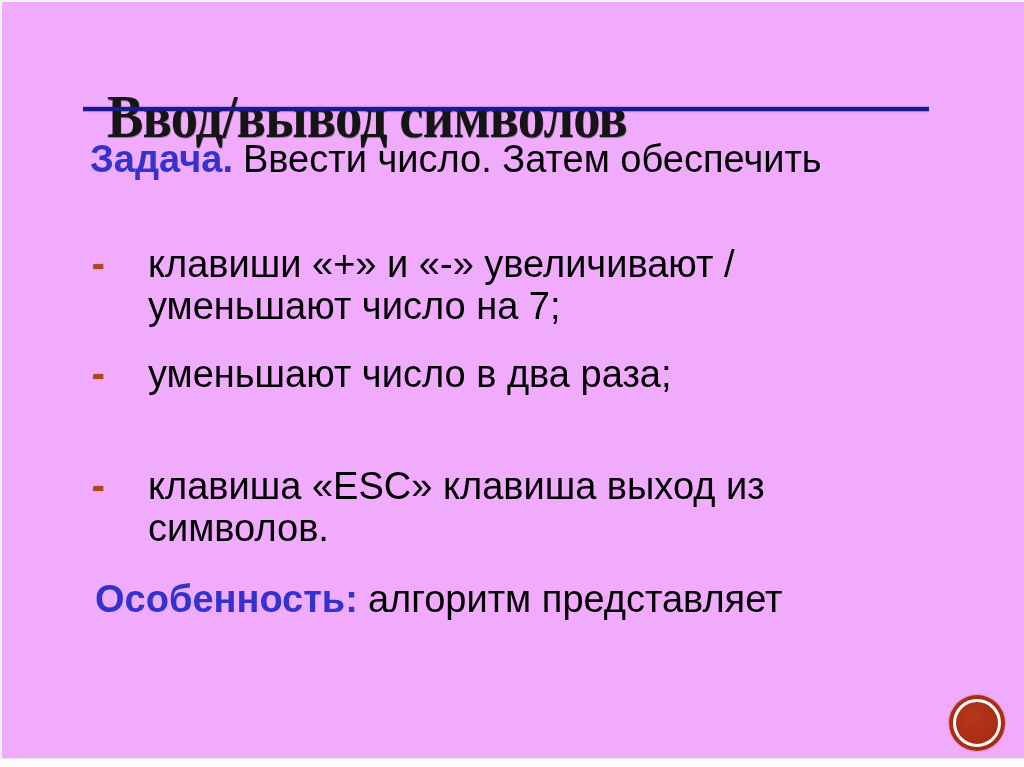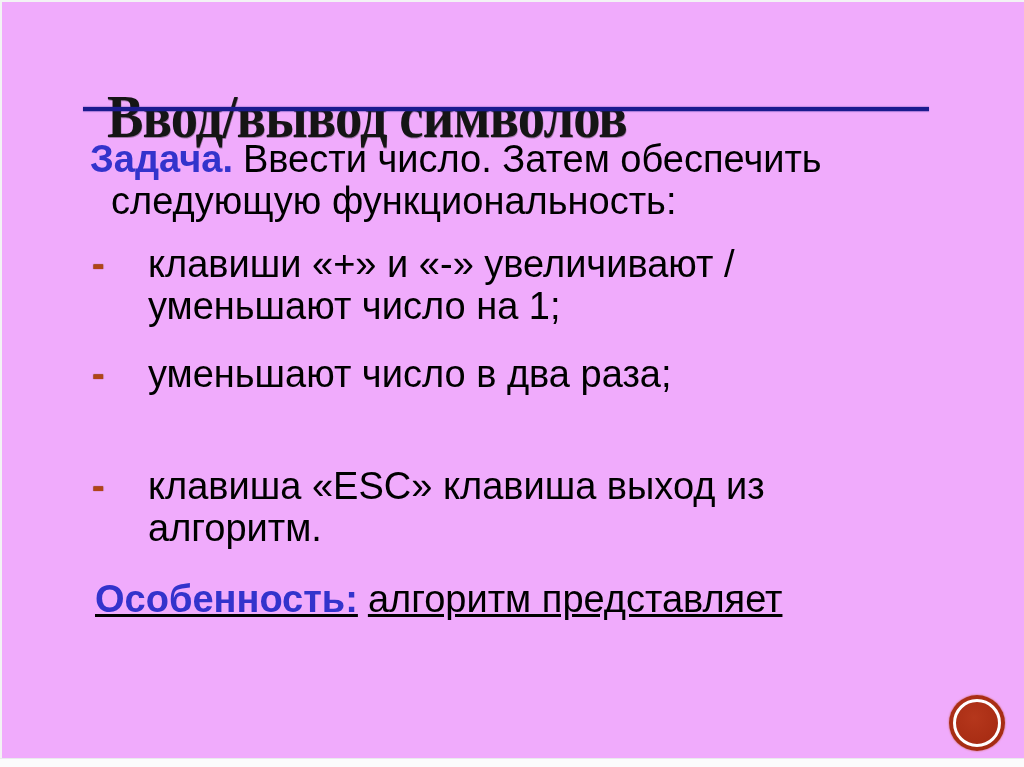--- a/index.html
+++ b/index.html
@@ -126,7 +126,6 @@
       <div class="line">
         <span class="accent">Задача.</span><span>Ввести число. Затем обеспечить</span>
       </div>
-      <div class="line cont">следующую функциональность:</div>
     </div>
 
     <div class="bullet bullet-1">

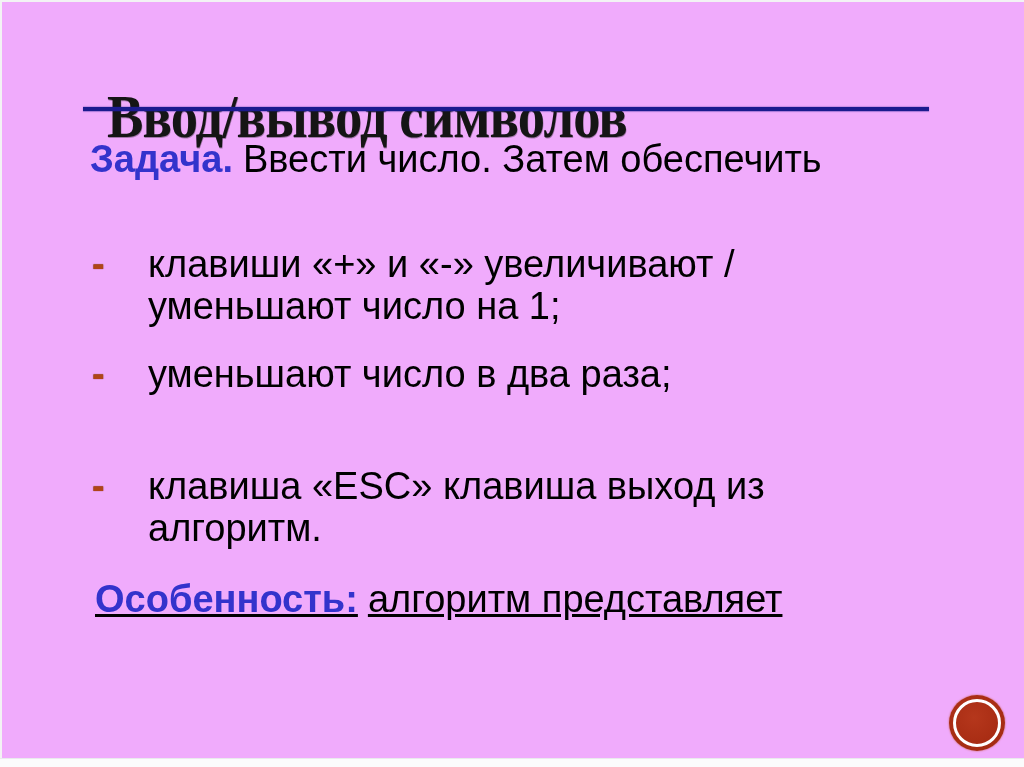--- a/index.html
+++ b/index.html
@@ -132,7 +132,7 @@
       <span class="marker">-</span>
       <span>
         <span class="line" style="display:block">клавиши «+» и «-» увеличивают /</span>
-        <span class="line" style="display:block">уменьшают число на 1;</span>
+        <span class="line" style="display:block">уменьшают число на 7;</span>
       </span>
     </div>
 

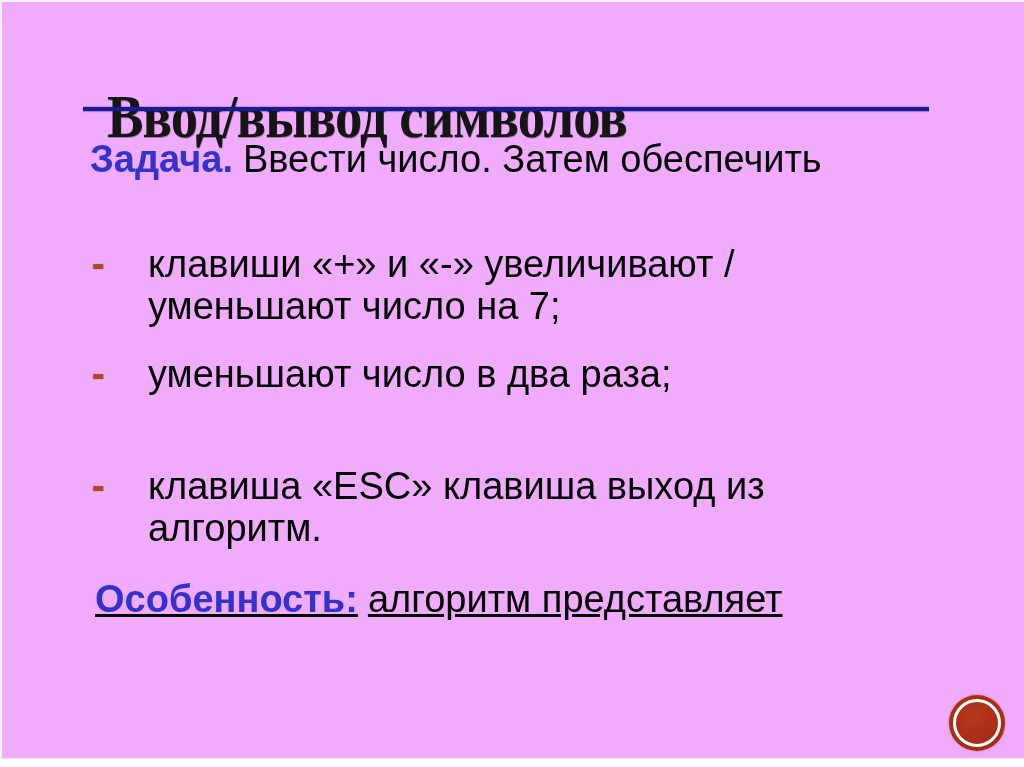--- a/index.html
+++ b/index.html
@@ -147,7 +147,7 @@
       <span class="marker">-</span>
       <span>
         <span class="line" style="display:block">клавиша «ESC» клавиша выход из</span>
-        <span class="line" style="display:block">алгоритм.</span>
+        <span class="line" style="display:block">символов.</span>
       </span>
     </div>
 

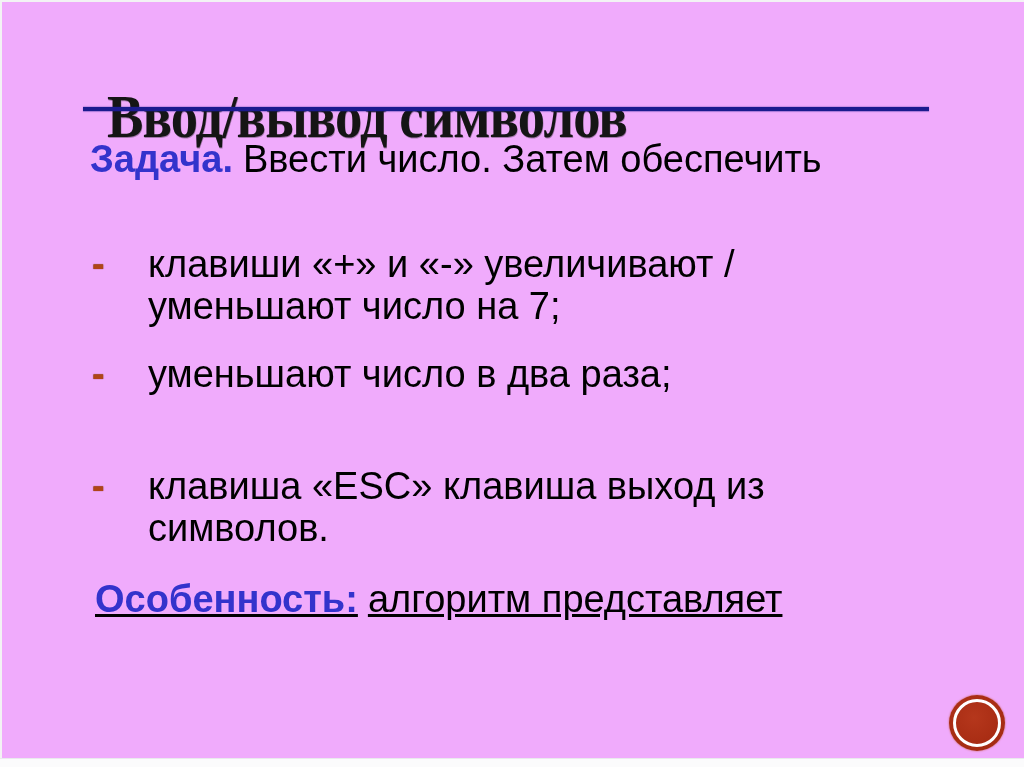--- a/index.html
+++ b/index.html
@@ -79,7 +79,7 @@
     text-shadow: 0 0 1px #6e2408;
   }
 
-  .para-feature { position: absolute; left: 95px; top: 578px; text-decoration: underline; }
+  .para-feature { position: absolute; left: 95px; top: 578px; }
   .para-feature .cont { padding-left: 22px; }
 
   

